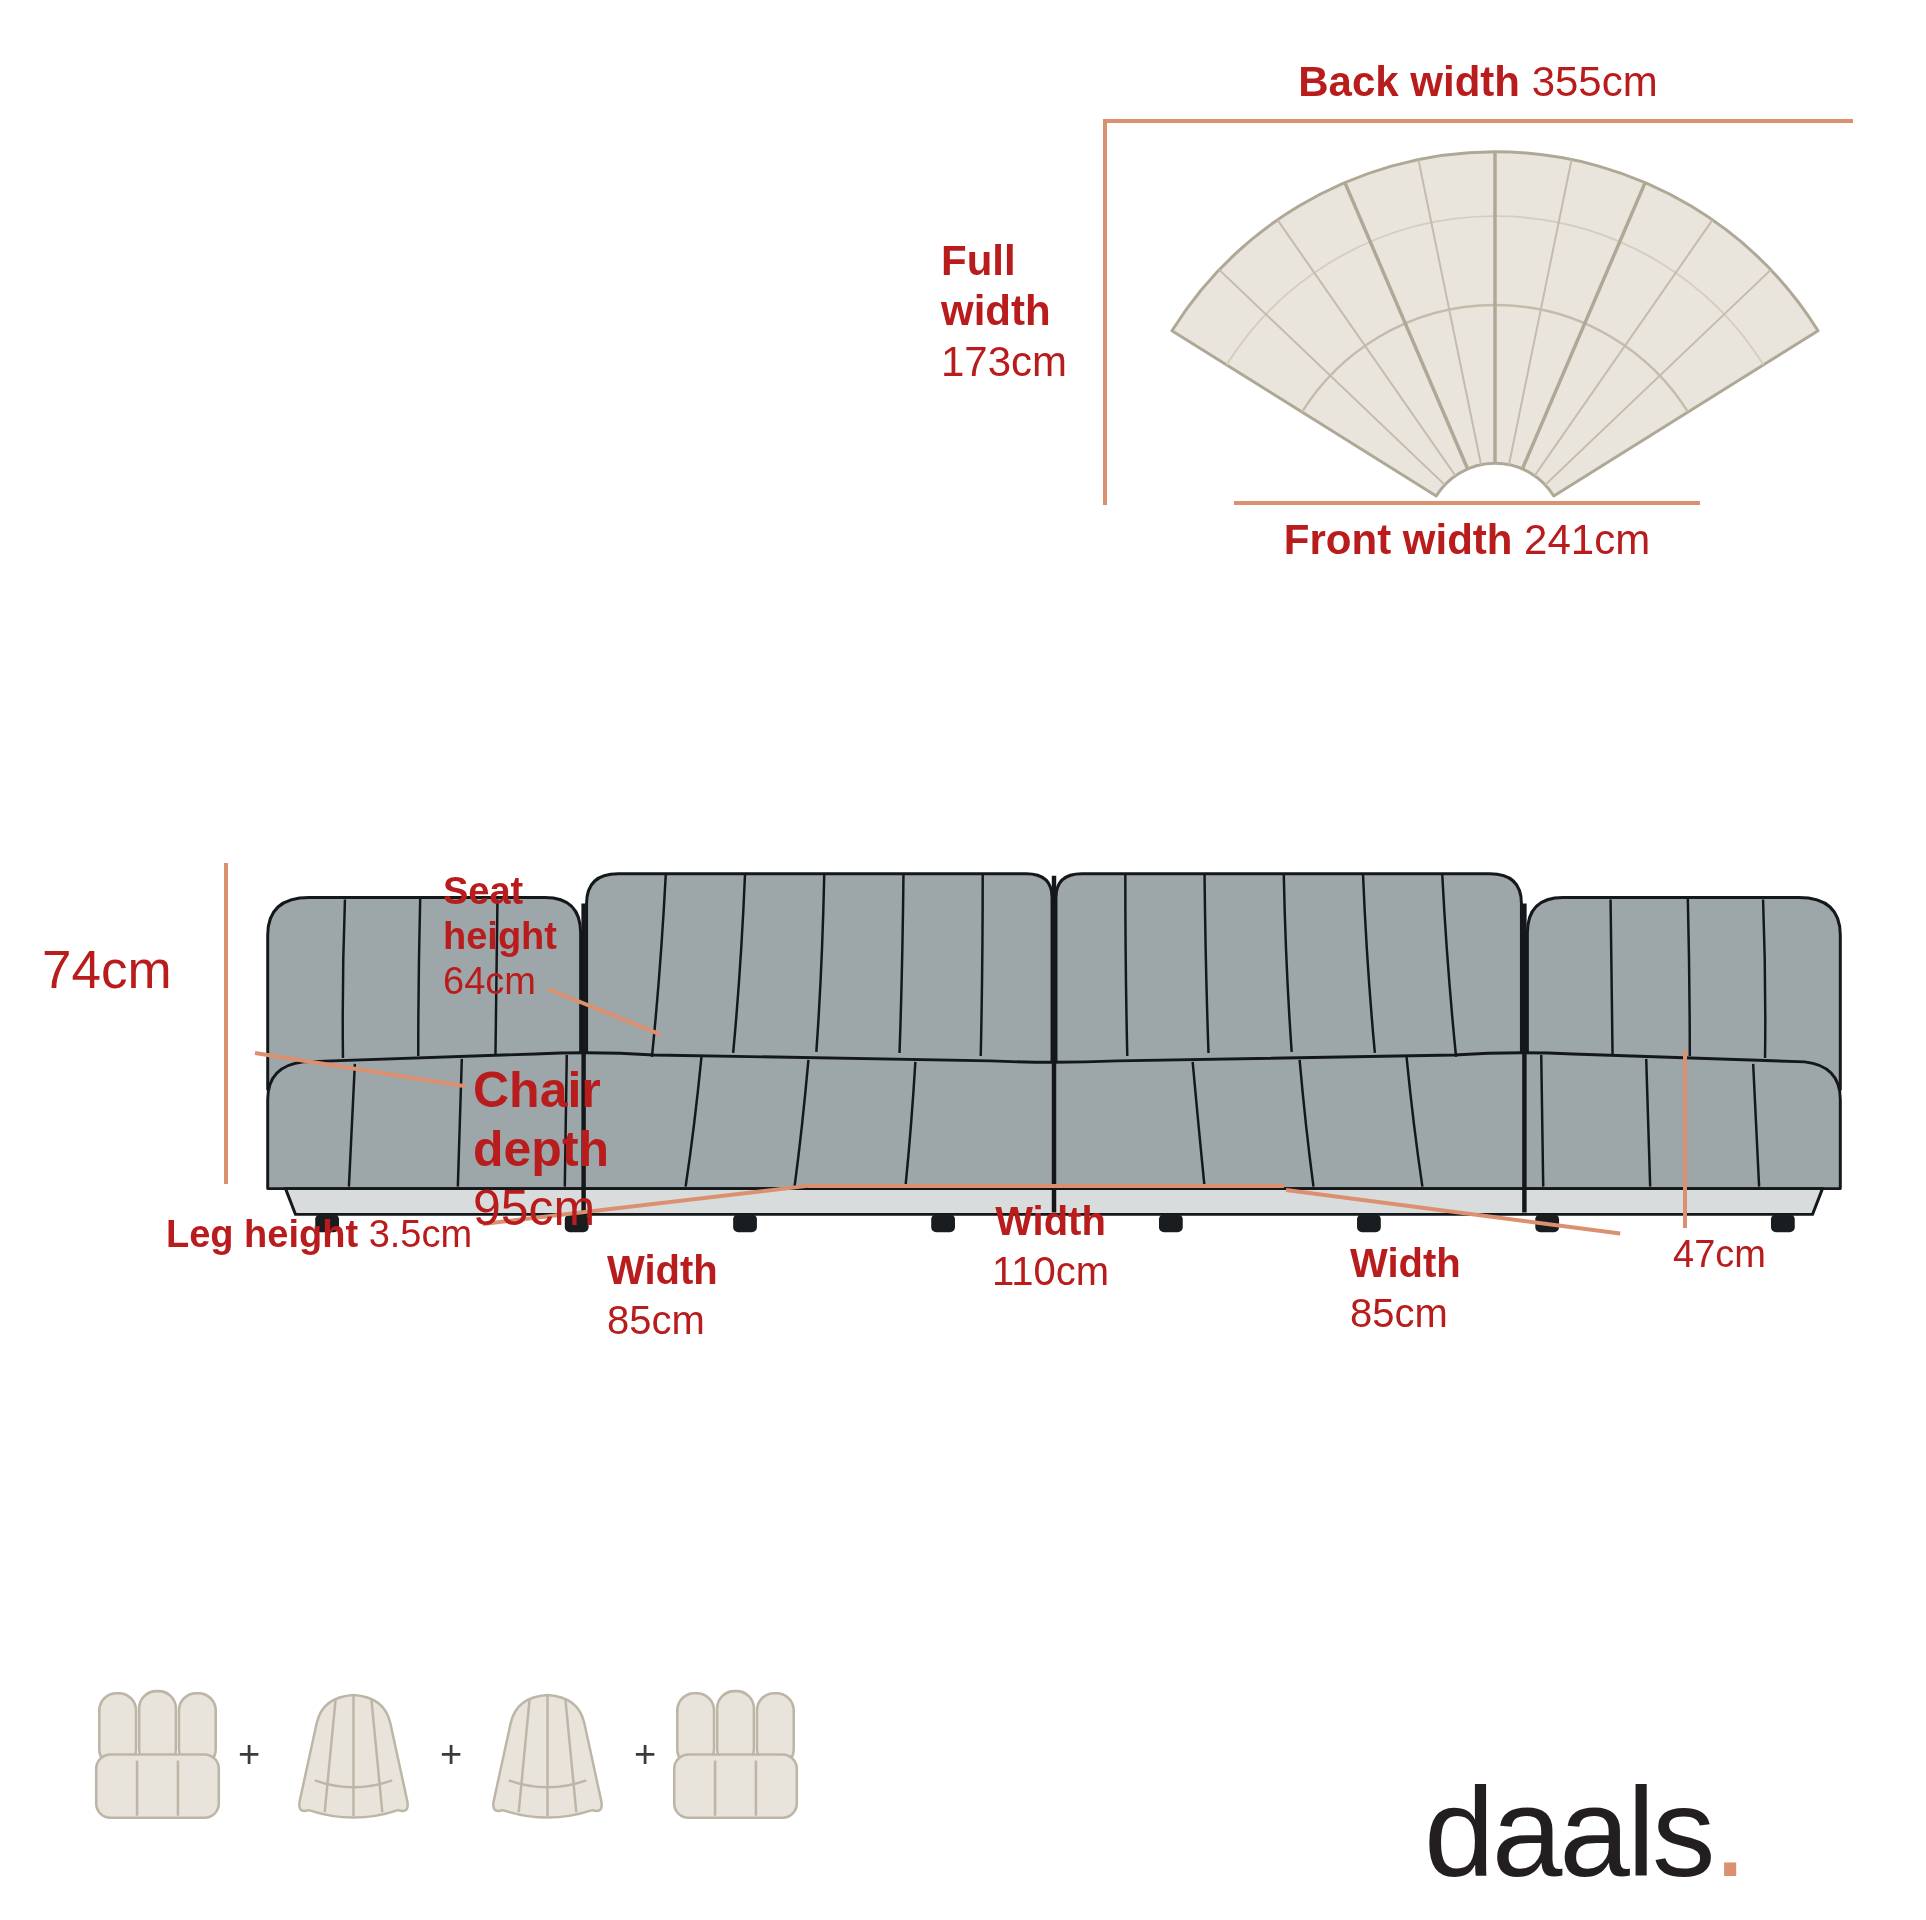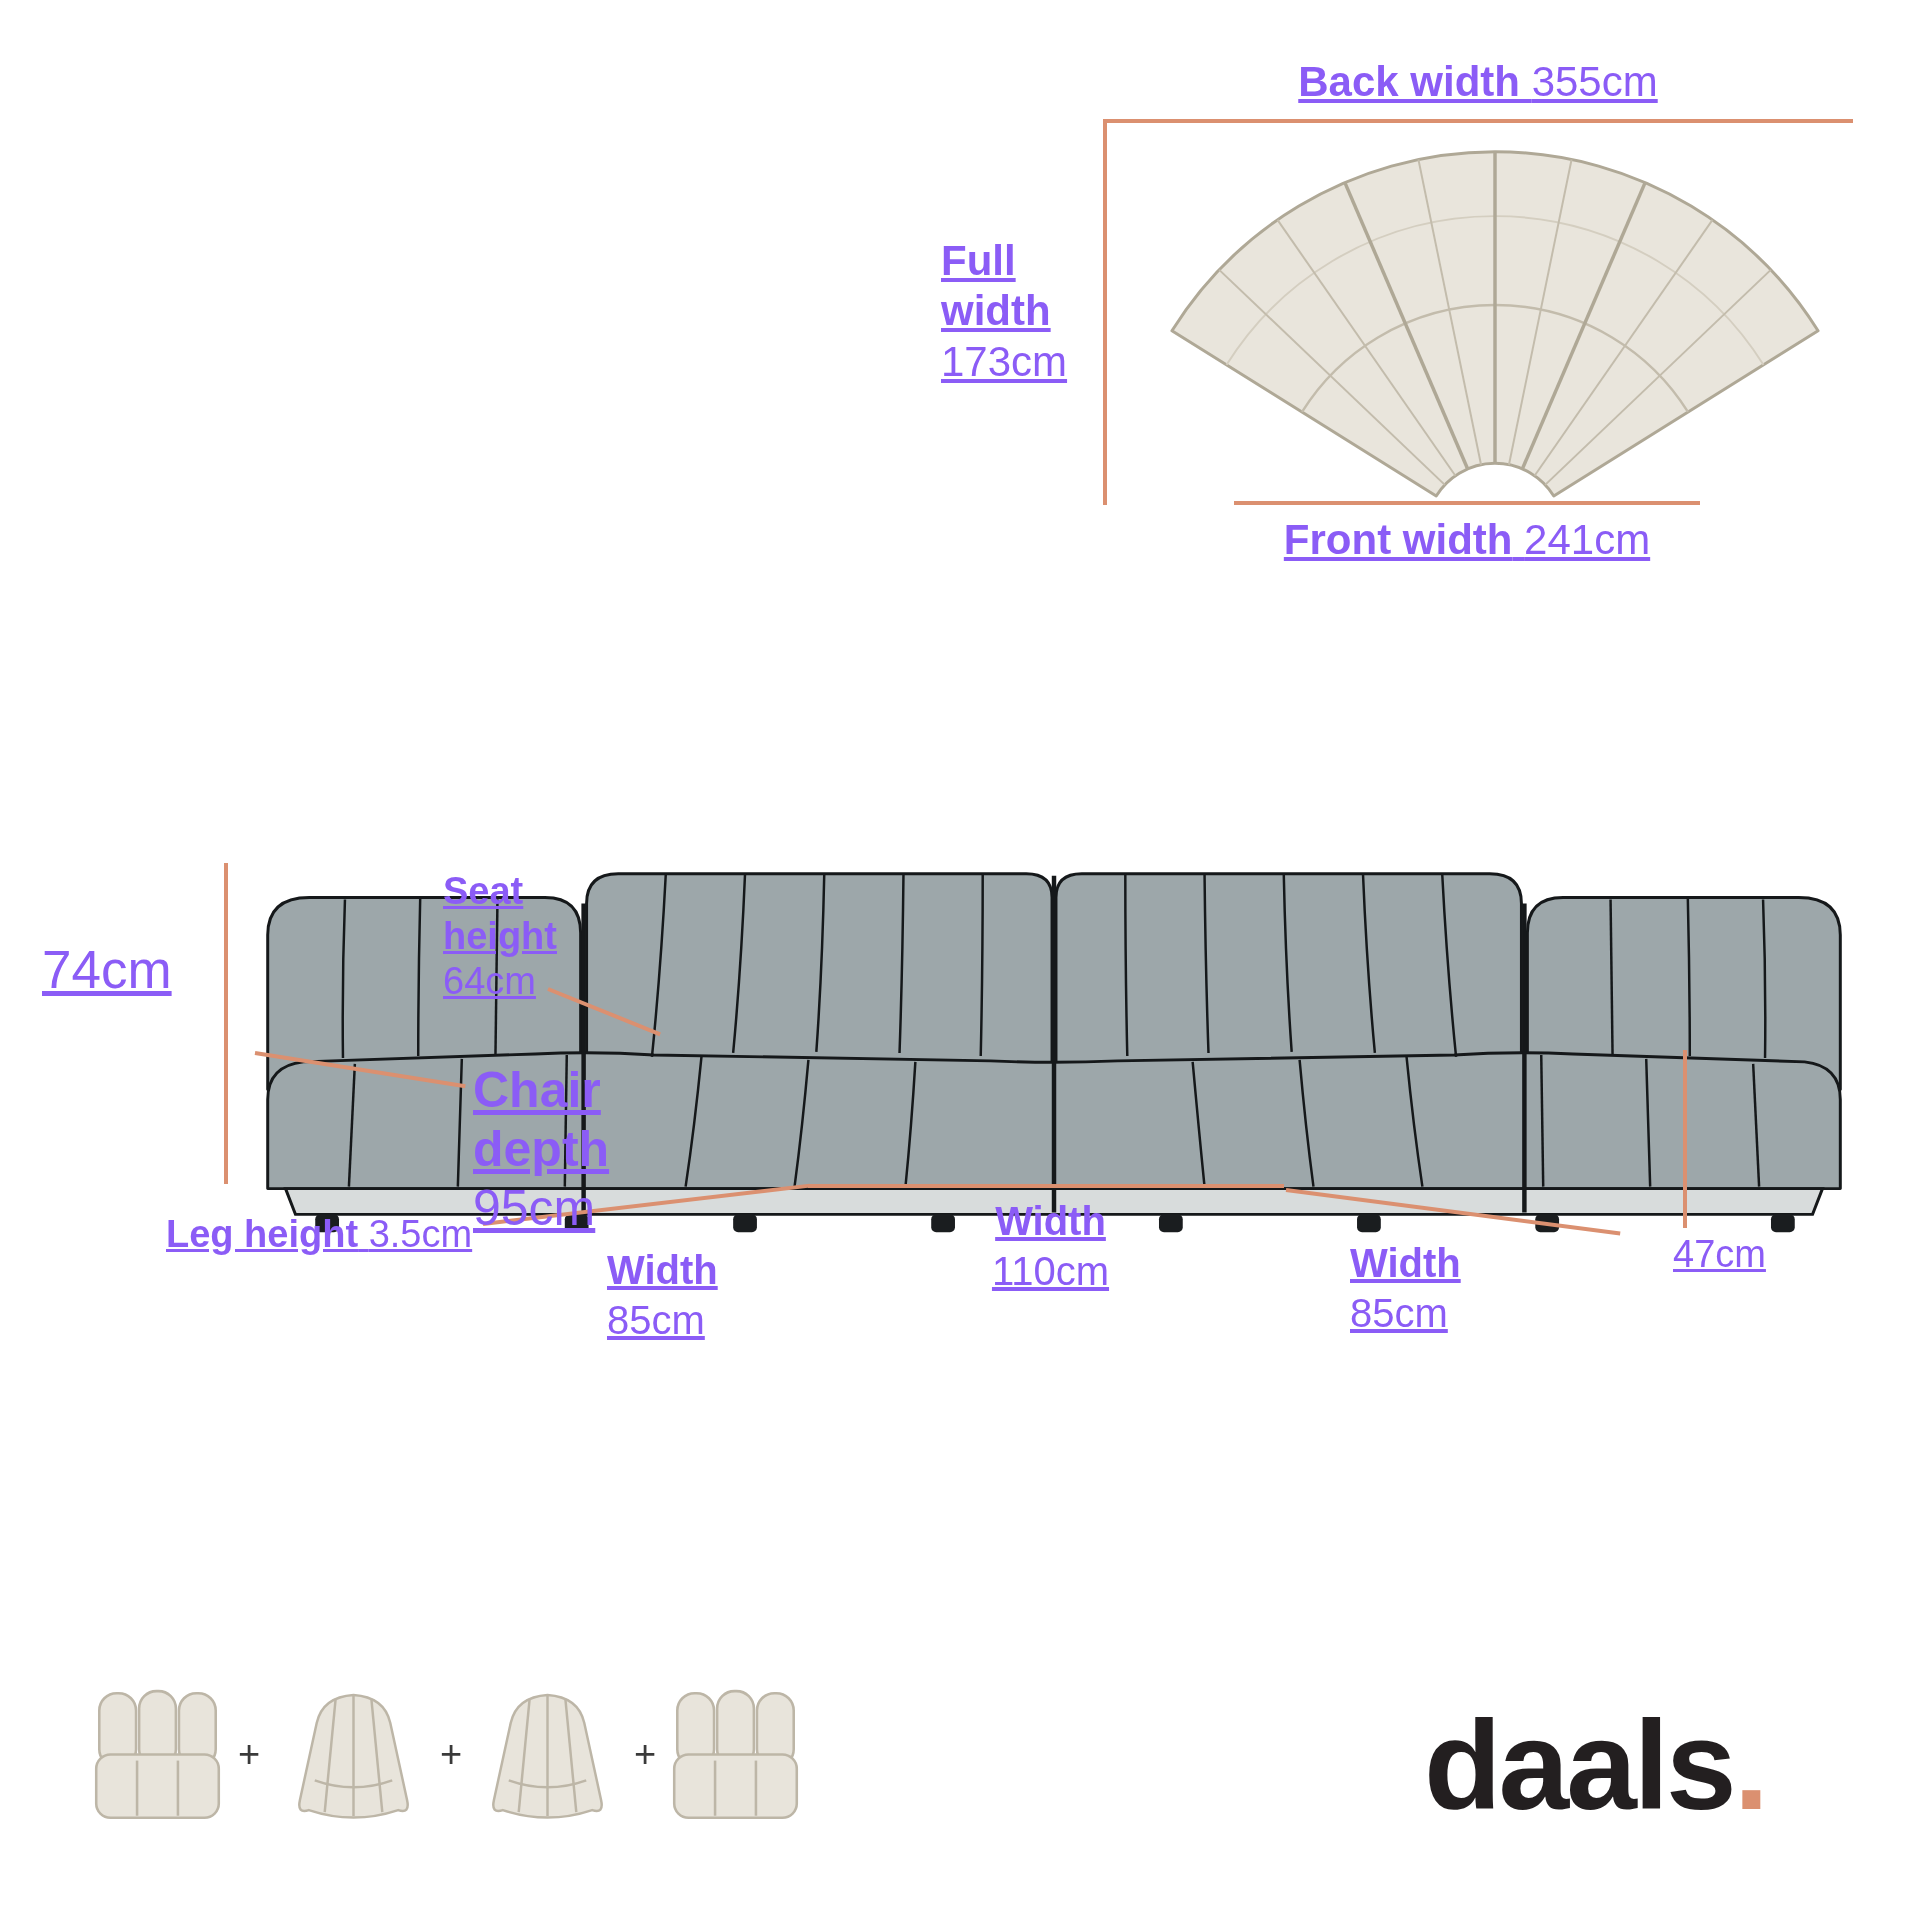--- a/index.html
+++ b/index.html
@@ -12,7 +12,7 @@
   .rot { transform-origin:left center; }
 
   
-  .label { position:absolute; color:#8b5cf6; line-height:1.2;text-decoration:underline; }
+  .label { position:absolute; color:#b91c1c; line-height:1.2; }
   .lbl { font-weight:700; }
   .blk { display:block; }
 

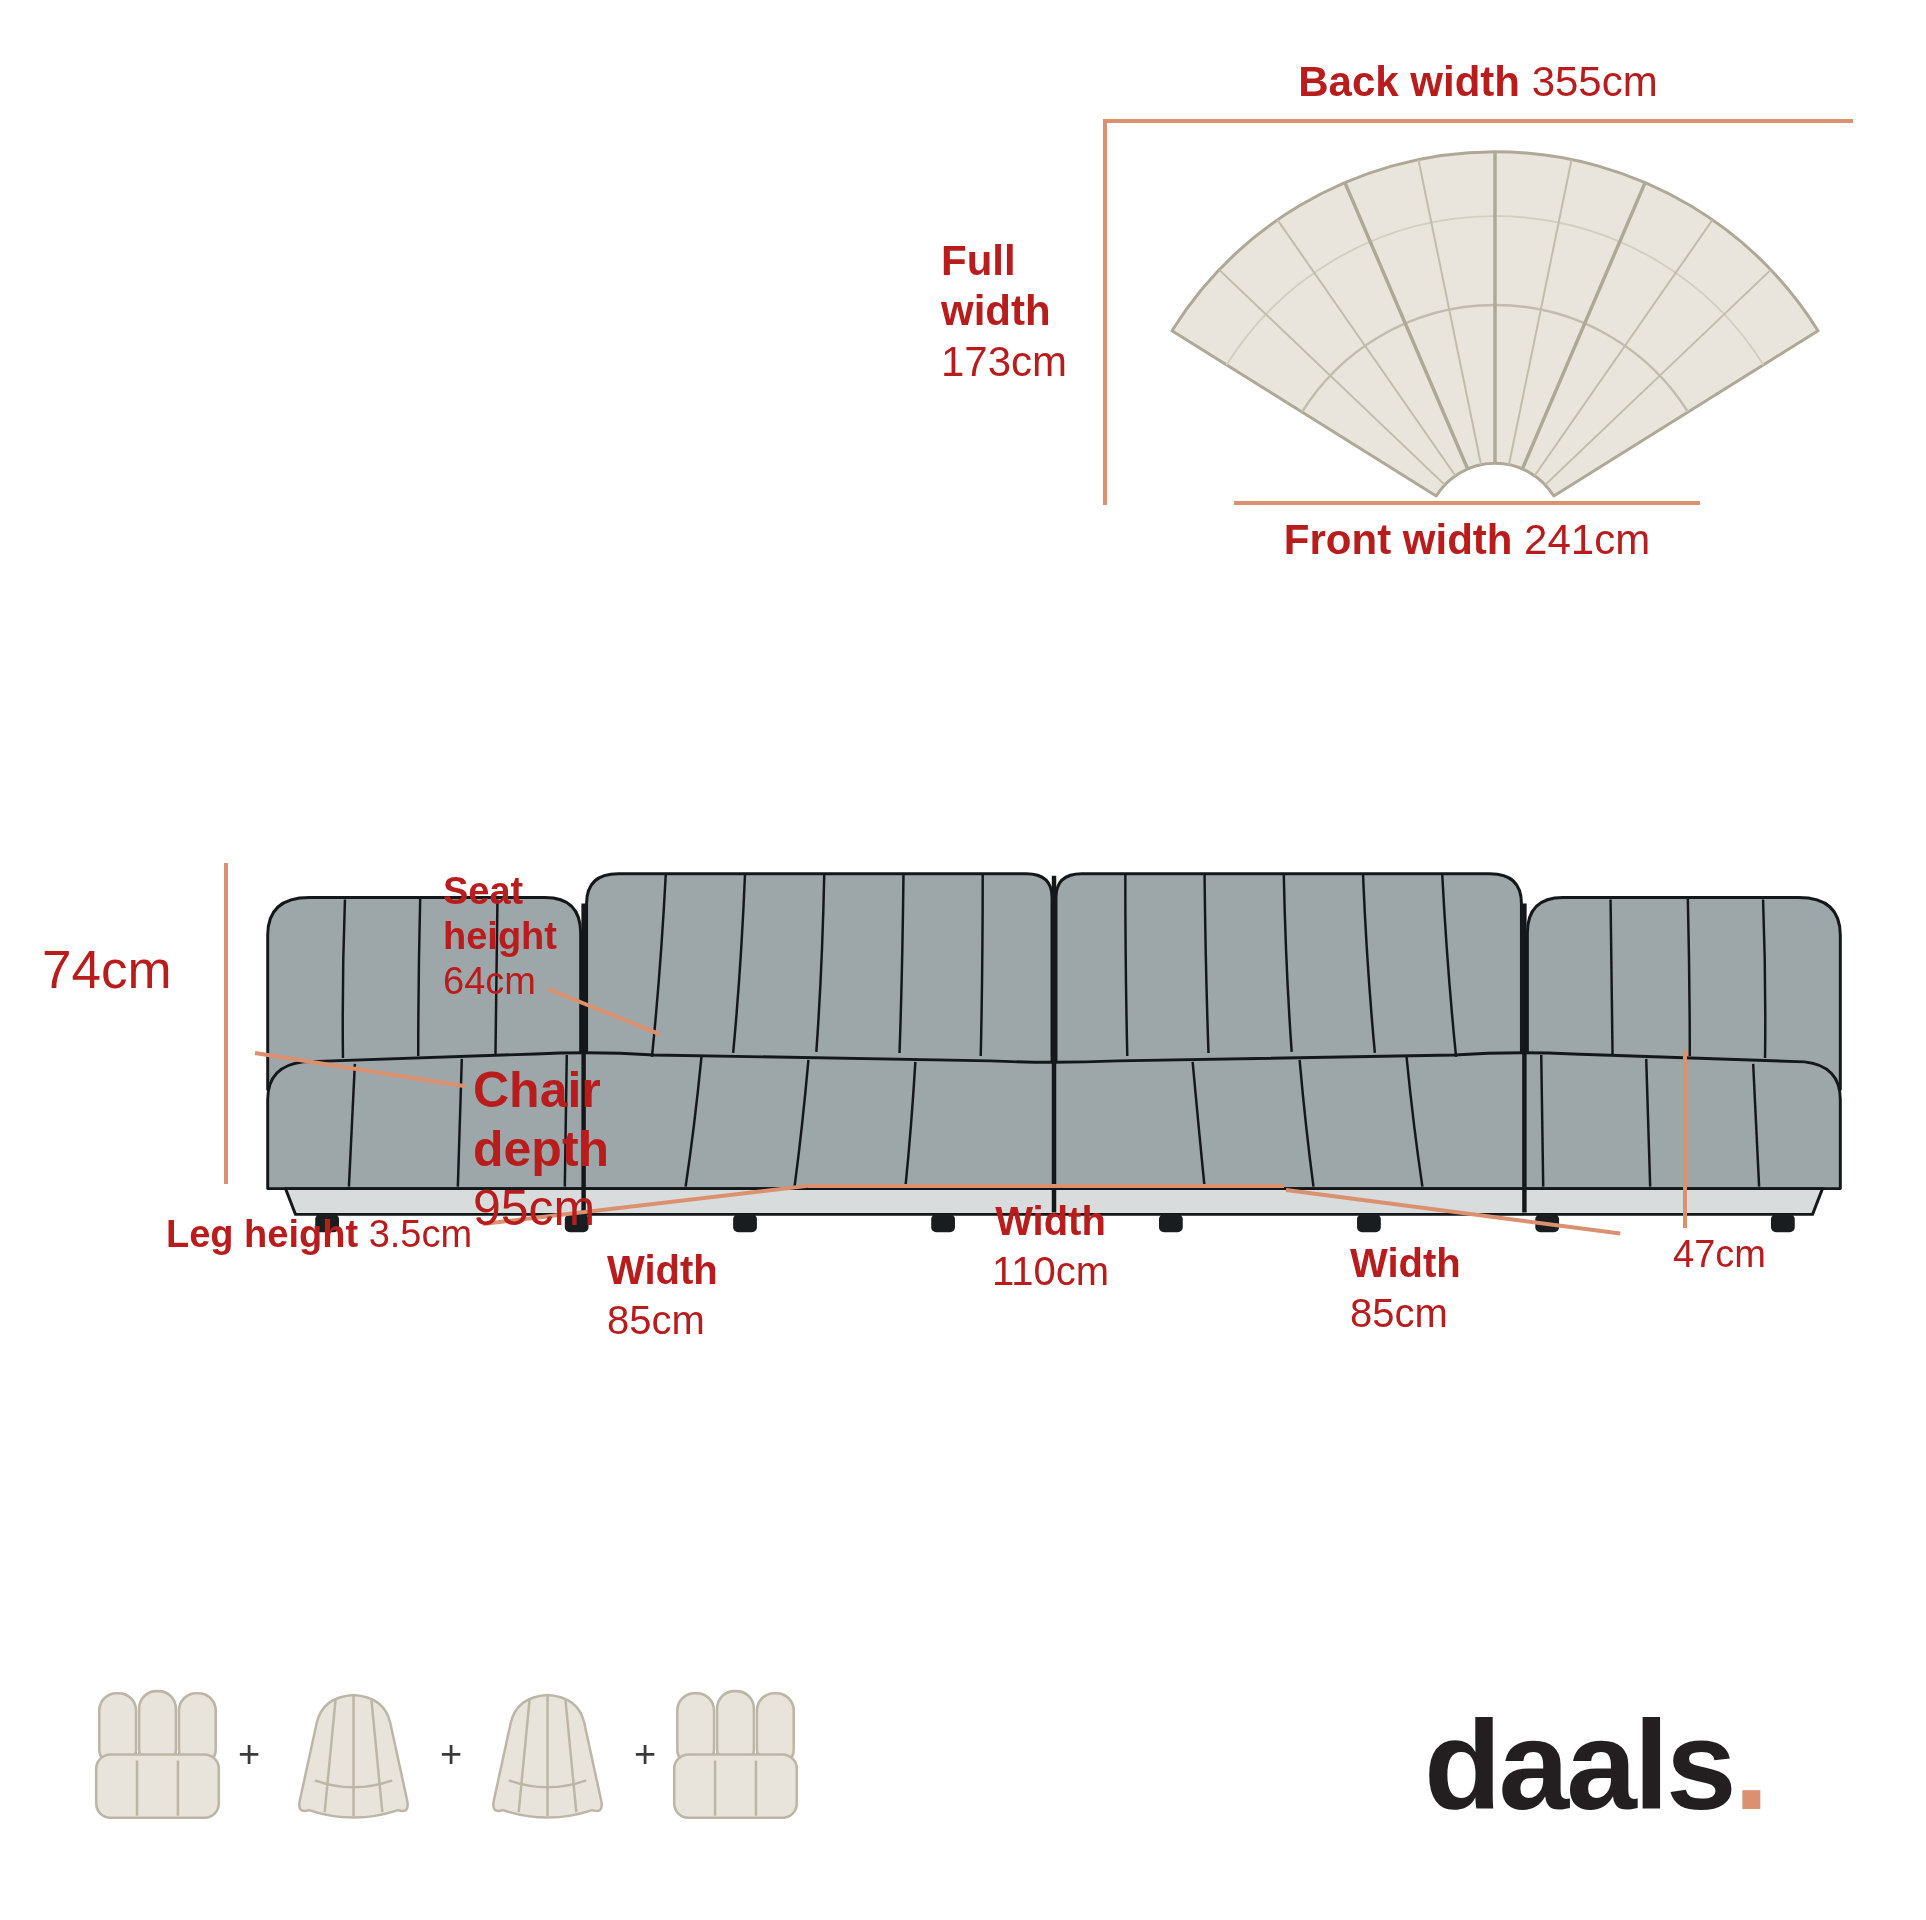--- a/index.html
+++ b/index.html
@@ -43,7 +43,7 @@
   .p2 { left:440px; top:1735px; }
   .p3 { left:634px; top:1735px; }
 
-  .brand { position:absolute; left:1424px; top:1702px; font-size:127px; font-weight:700;
+  .brand { position:absolute; left:1424px; top:1769px; font-size:127px; font-weight:400;
            letter-spacing:-3px; color:#231F20; line-height:1; }
   .brand .dot { color:#DB9070; }
 </style>

